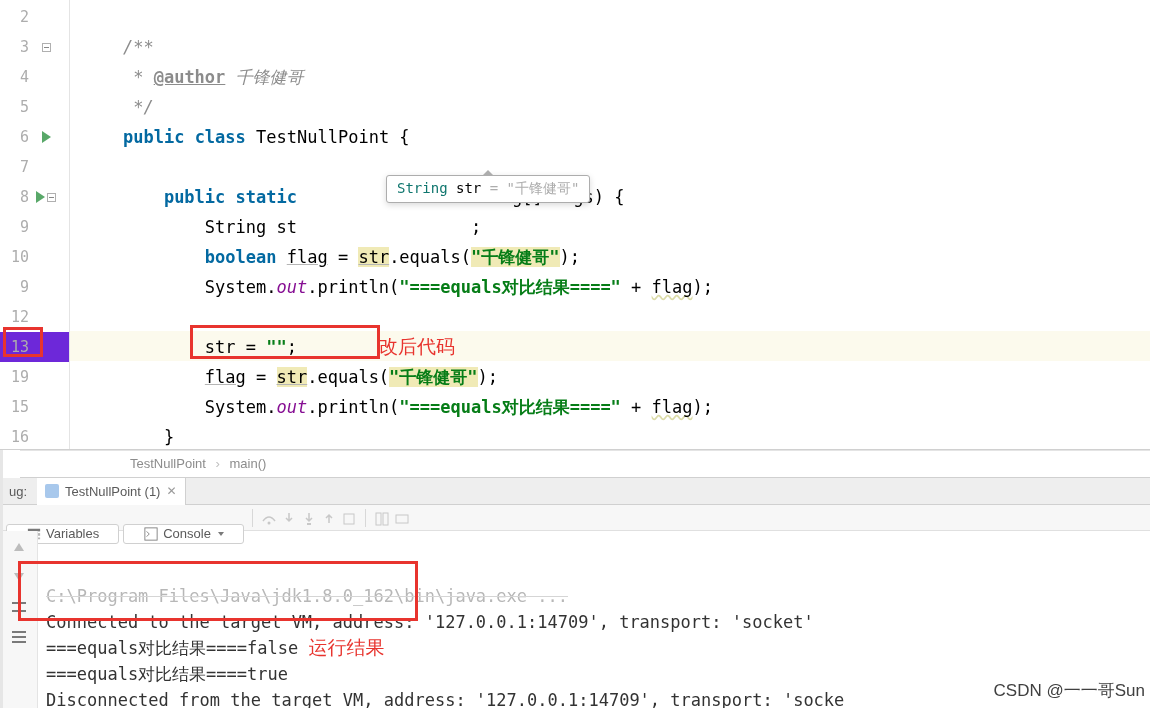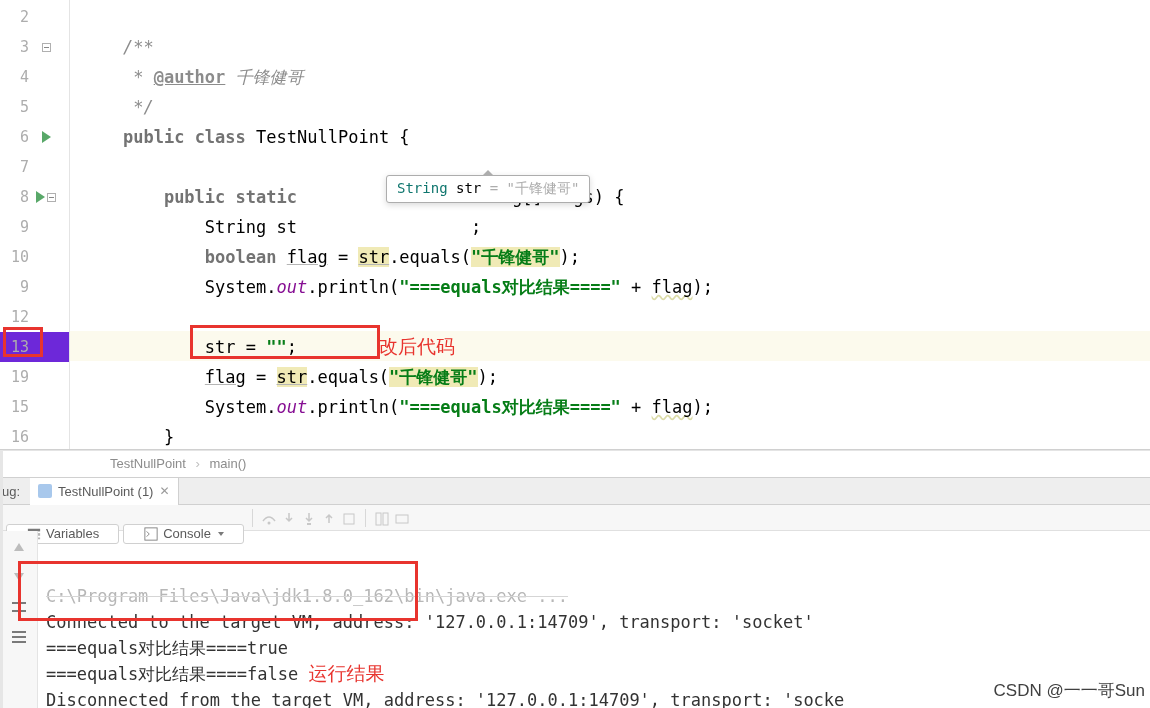--- a/index.html
+++ b/index.html
@@ -78,7 +78,7 @@
     height: 30px;
     background: #fcfaed;
   }
-  .kw { color: #737373; font-weight: bold; }
+  .kw { color: #0369a1; font-weight: bold; }
   .doc { color: #8c8c8c; font-style: italic; }
   .doctag { color: #8c8c8c; font-weight: bold; text-decoration: underline; }
   .str { color: #067d17; font-weight: bold; }

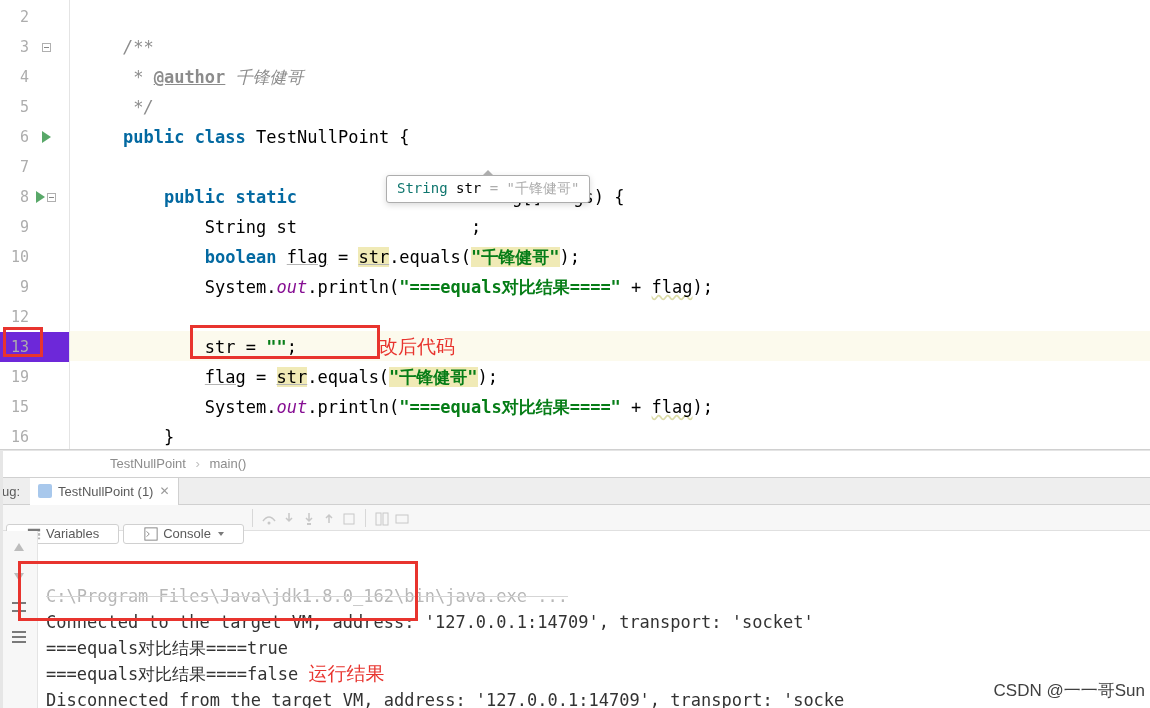--- a/index.html
+++ b/index.html
@@ -124,6 +124,7 @@
     border-top: 1px solid #e4e4e4;
     border-bottom: 1px solid #d0d0d0;
     font-family: -apple-system, "Segoe UI", sans-serif;
+    margin-left: 20px;
   }
   .breadcrumbs .sep { padding: 0 6px; color: #c0c0c0; }
   .debug-tabs {

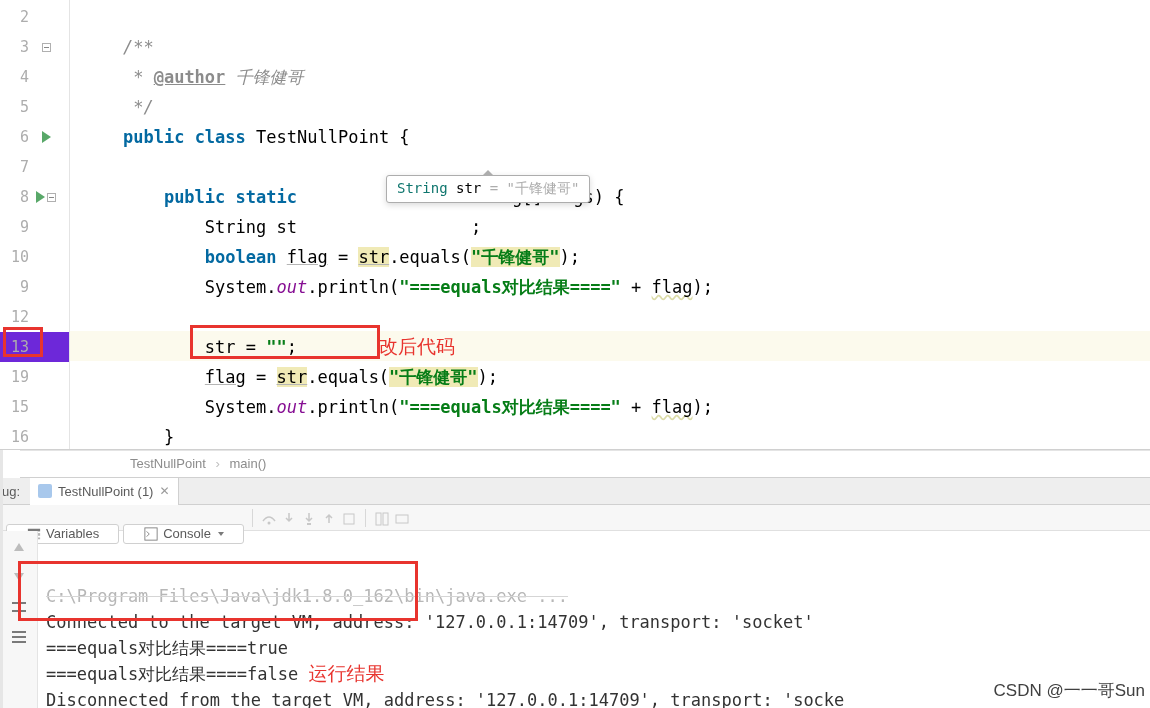--- a/index.html
+++ b/index.html
@@ -137,7 +137,7 @@
     font-size: 13px;
     color: #5a5a5a;
   }
-  .debug-tabs .lbl { padding: 0 10px 0 2px; }
+  .debug-tabs .lbl { padding: 0 10px 0 9px; }
   .tab {
     height: 27px;
     display: flex; align-items: center;

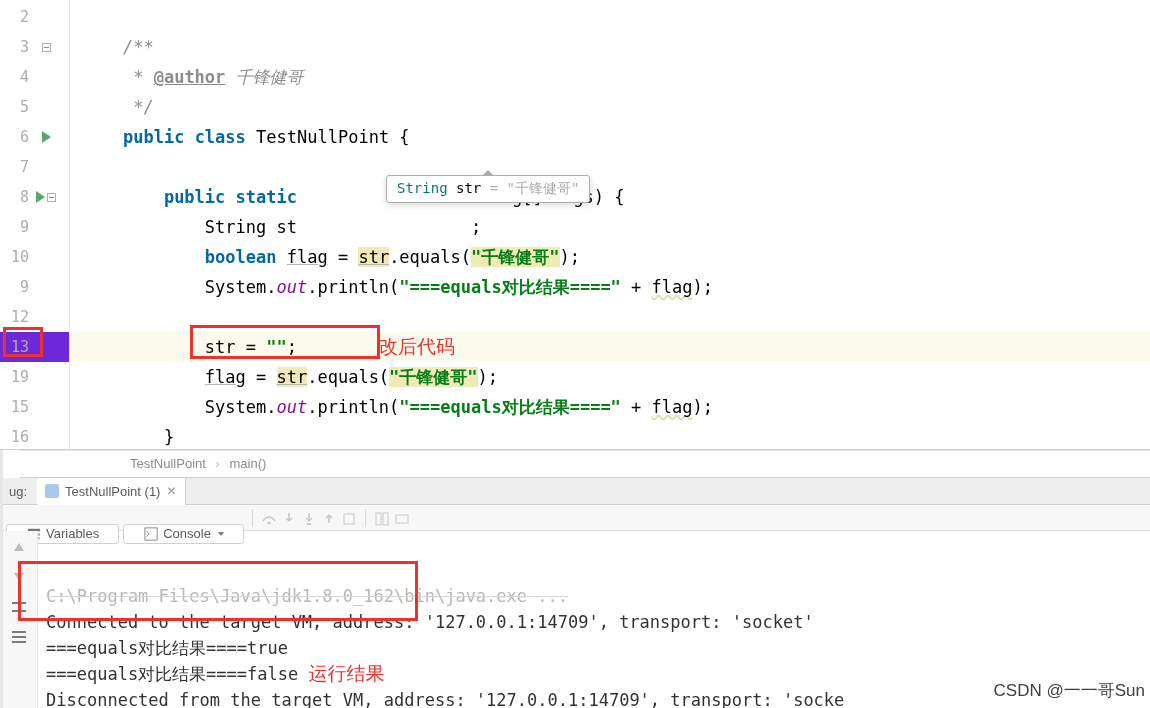--- a/index.html
+++ b/index.html
@@ -422,8 +422,8 @@
   <div class="console-out">
     <div class="dim-line" style="text-decoration: line-through #d5d5d5; margin-top: 48px;">C:\Program Files\Java\jdk1.8.0_162\bin\java.exe ...</div>
     <div>Connected to the target VM, address: '127.0.0.1:14709', transport: 'socket'</div>
+    <div><span>===equals对比结果====false</span>        <span class="red-text">运行结果</span></div>
     <div>===equals对比结果====true</div>
-    <div><span>===equals对比结果====false</span>        <span class="red-text">运行结果</span></div>
     <div>Disconnected from the target VM, address: '127.0.0.1:14709', transport: 'socke</div>
 
     <div class="red-box" style="left:-20px; top:30px; width:400px; height:60px;"></div>

